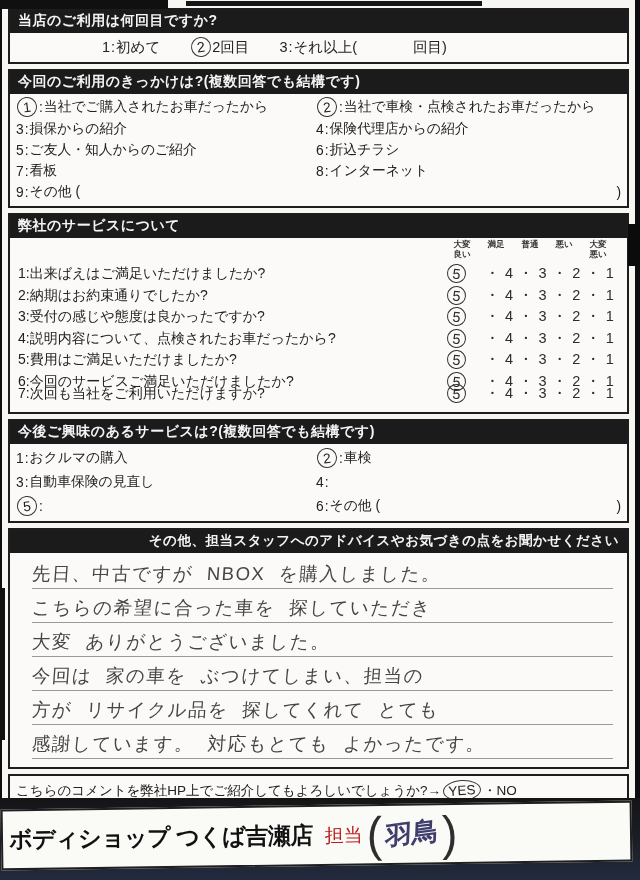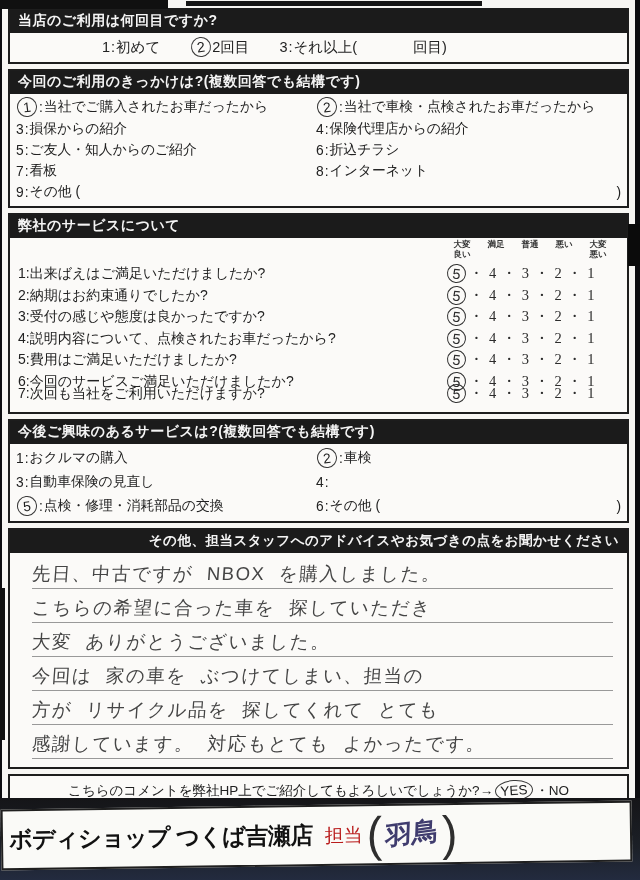--- a/index.html
+++ b/index.html
@@ -49,7 +49,7 @@
     width:19px; height:19px; border:1.5px solid #333; border-radius:50%;
     transform:rotate(6deg); flex:none; margin-right:1px;
   }
-  .scale-rest { letter-spacing:5.5px; margin-left:2px; white-space:nowrap;font-family:Liberation Serif, serif; }
+  .scale-rest { letter-spacing:5.5px; margin-left:18px; white-space:nowrap; }
   
   .cm { padding:2px 14px 8px 22px; }
   .cline {

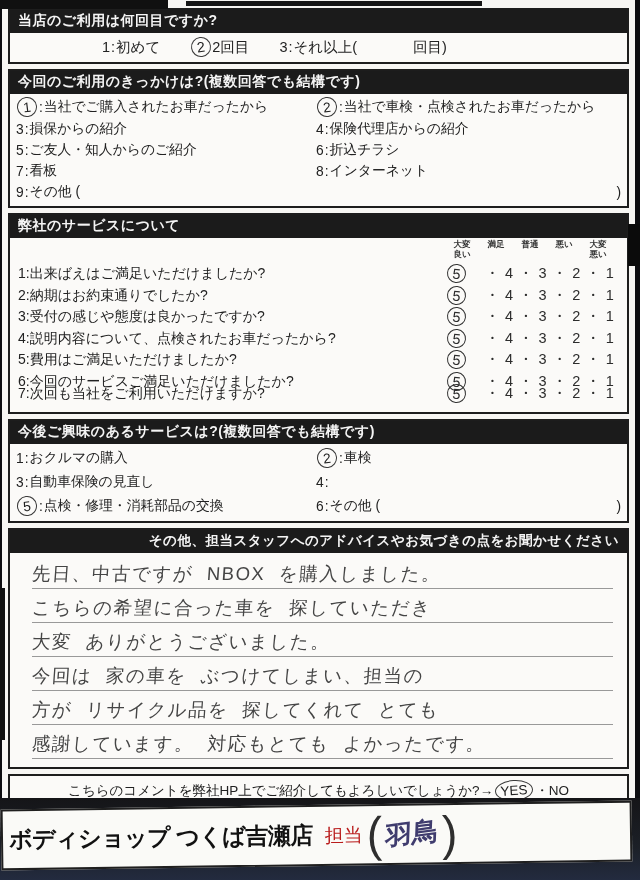--- a/index.html
+++ b/index.html
@@ -275,7 +275,6 @@
             <span>5</span>
           </span>
           <span class="colon">:</span>
-          <span>点検・修理・消耗部品の交換</span>
         </span>
       <span class="opt">
           <span>6</span>

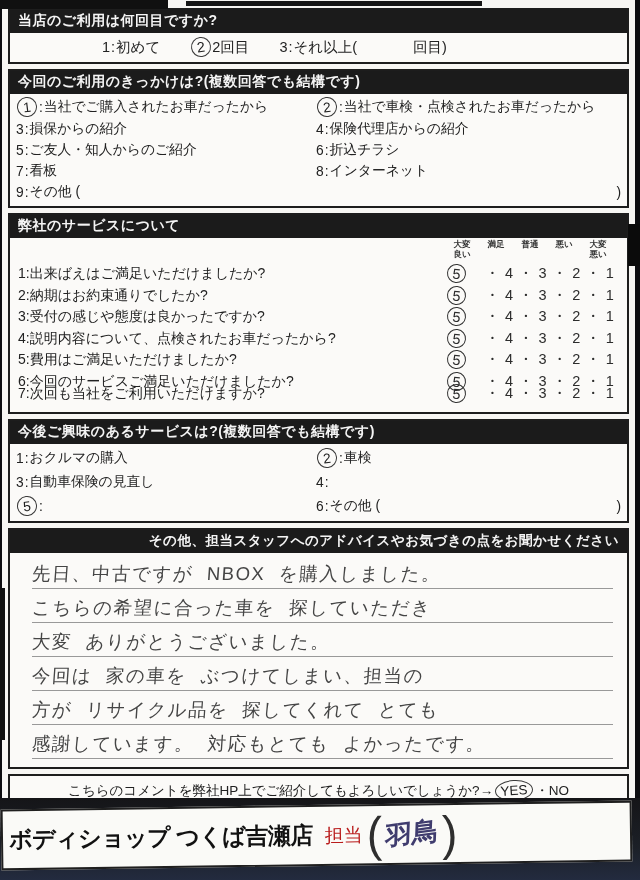--- a/index.html
+++ b/index.html
@@ -62,7 +62,7 @@
   }
   
   .consent { padding:4px 6px 5px 6px; }
-  .consent-q { display:flex; align-items:center; justify-content:center; font-size:13.5px; white-space:nowrap; }
+  .consent-q { display:flex; align-items:center; font-size:13.5px; white-space:nowrap; }
   .yes-circ {
     display:inline-flex; align-items:center; justify-content:center;
     min-width:38px; height:21px; border:1.8px solid #3a3a3a; border-radius:50%;

